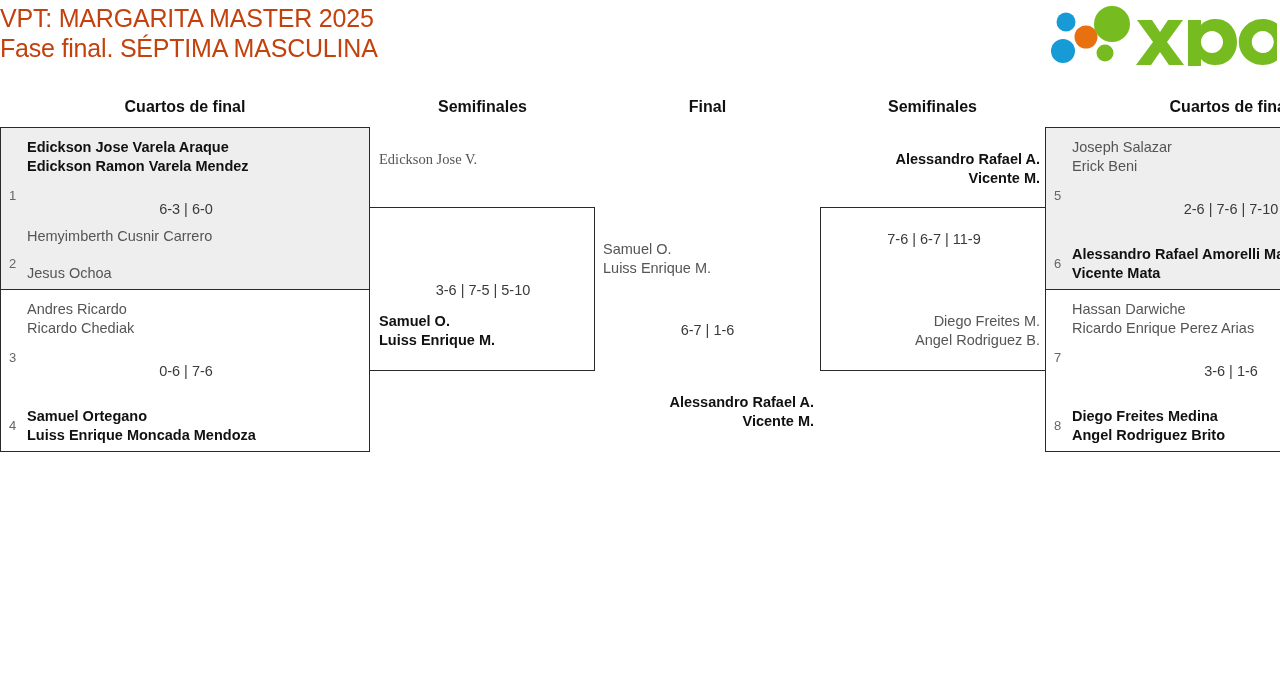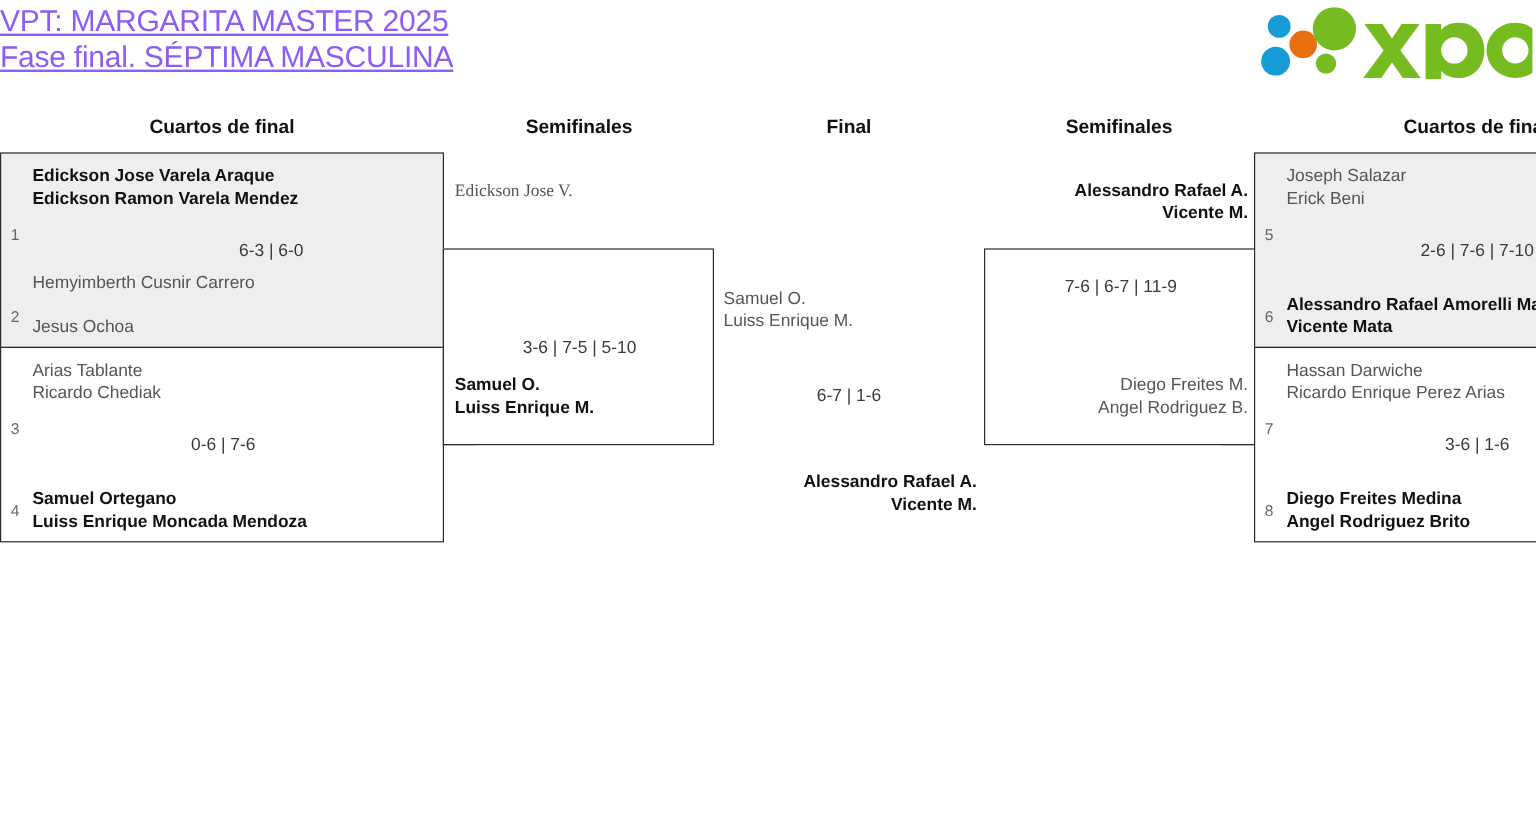--- a/index.html
+++ b/index.html
@@ -20,10 +20,9 @@
   .title-line {
     font-size: 25px;
     line-height: 30px;
-    color: #8b5cf6;
+    color: #c2410c;
     letter-spacing: -0.2px;
     white-space: nowrap;
-    text-decoration: underline;
   }
   .title-line.l1 { margin-top: 3px; }
 

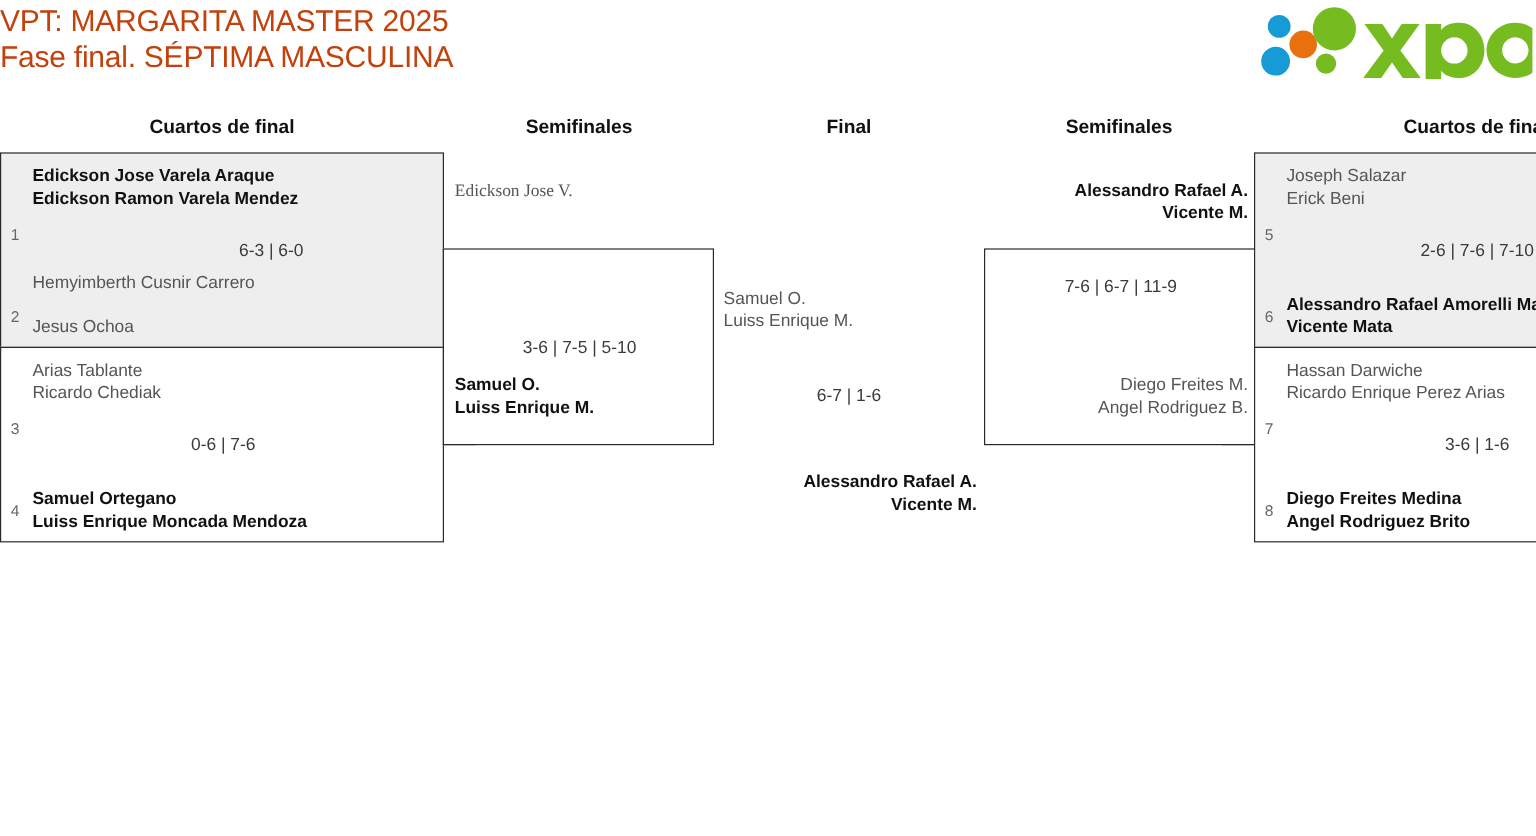--- a/index.html
+++ b/index.html
@@ -132,7 +132,7 @@
     <div class="team win left" style="left:26px;top:10px;width:340px;">Edickson Jose Varela Araque</div>
     <div class="team win left" style="left:26px;top:29px;width:340px;">Edickson Ramon Varela Mendez</div>
 
-    <div class="score center" style="left:0px;top:72px;width:370px;margin-left:40px;">6-3 | 6-0</div>
+    <div class="score center" style="left:0px;top:72px;width:370px;">6-3 | 6-0</div>
 
     <div class="seed" style="left:8px;top:126px;">2</div>
     <div class="team left" style="left:26px;top:99px;width:340px;">Hemyimberth Cusnir Carrero</div>

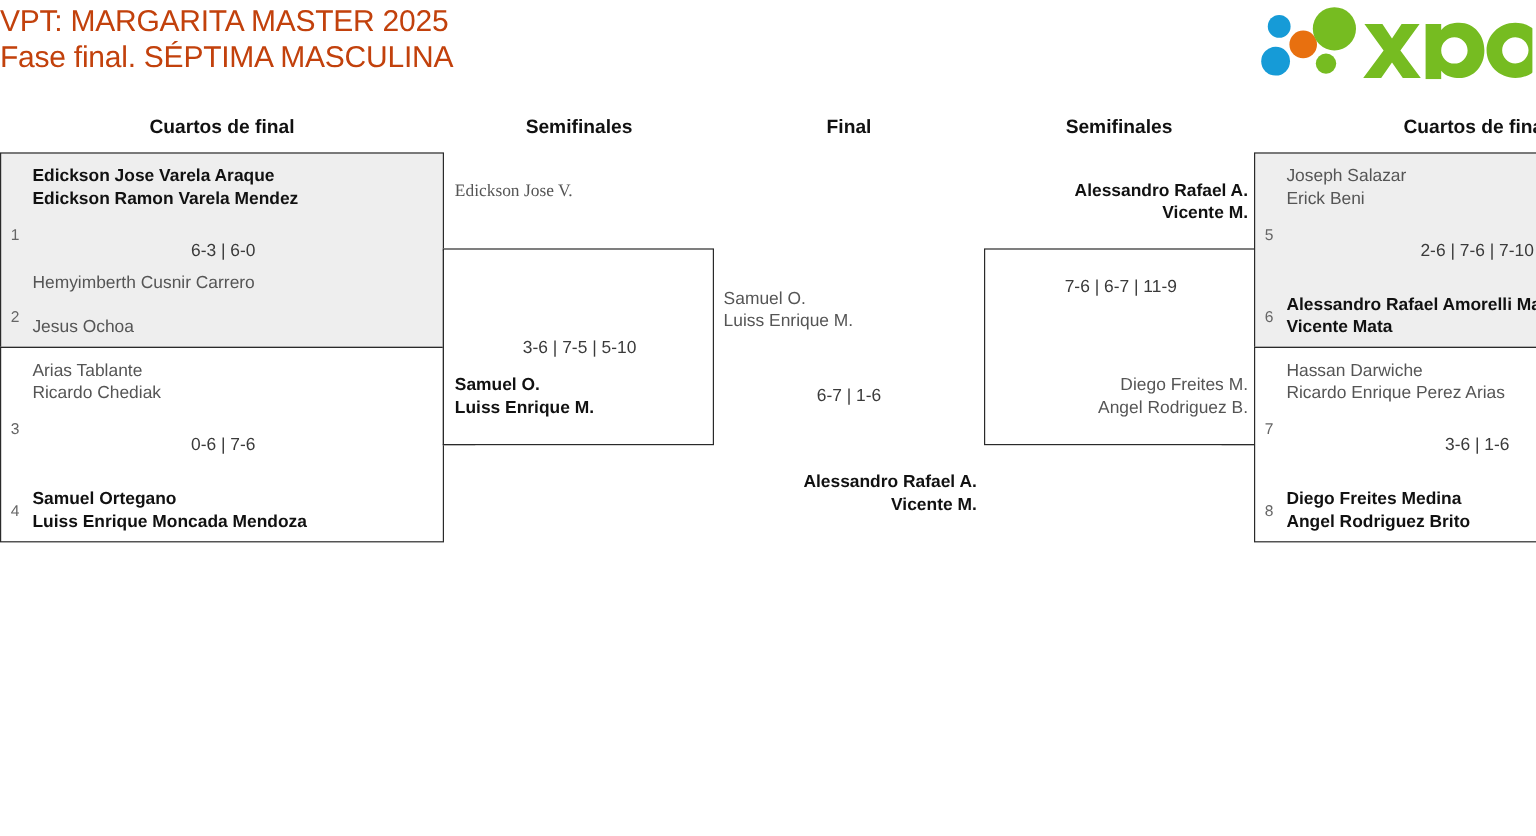--- a/index.html
+++ b/index.html
@@ -141,7 +141,7 @@
 
   <div class="mbox" style="left:0px;top:289px;width:370px;height:163px;">
     <div class="seed" style="left:8px;top:58px;">3</div>
-    <div class="team left" style="left:26px;top:10px;width:340px;">Arias Tablante</div>
+    <div class="team left" style="left:26px;top:10px;width:340px;">Andres Ricardo</div>
     <div class="team left" style="left:26px;top:29px;width:340px;">Ricardo Chediak</div>
 
     <div class="score center" style="left:0px;top:72px;width:370px;">0-6 | 7-6</div>

